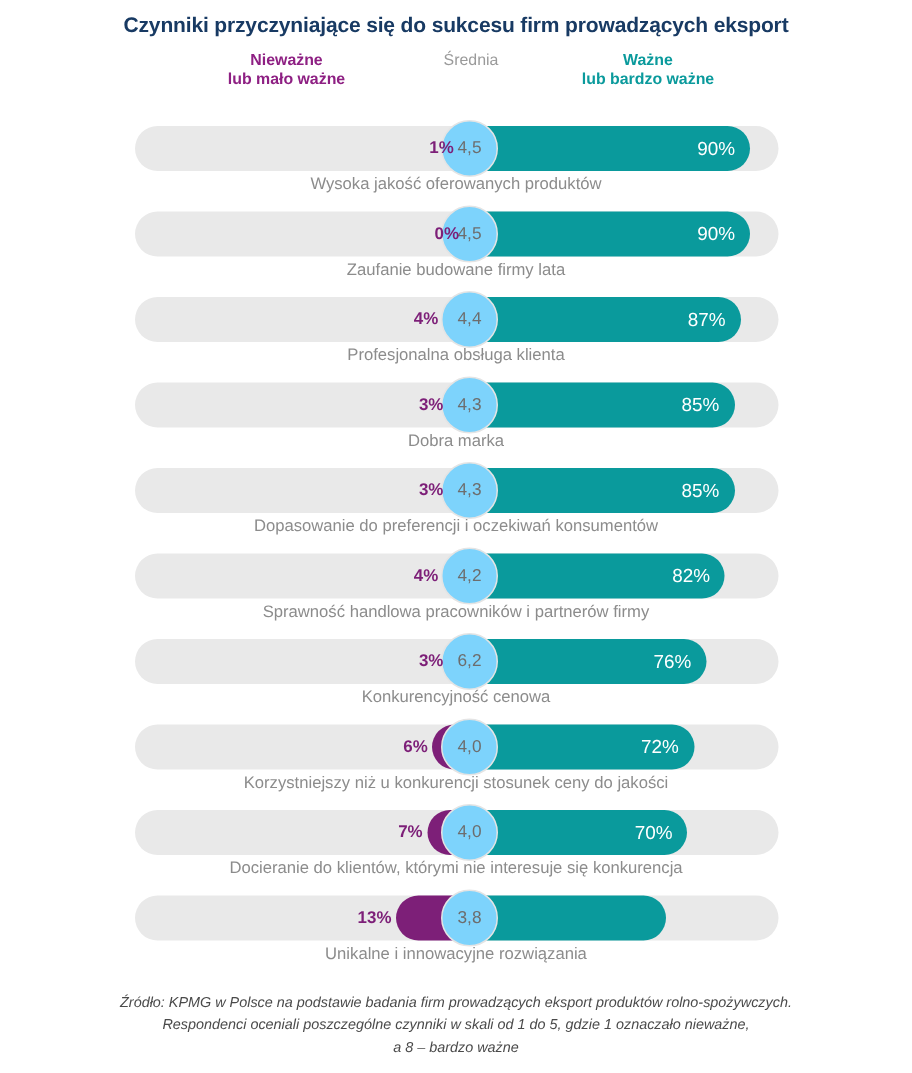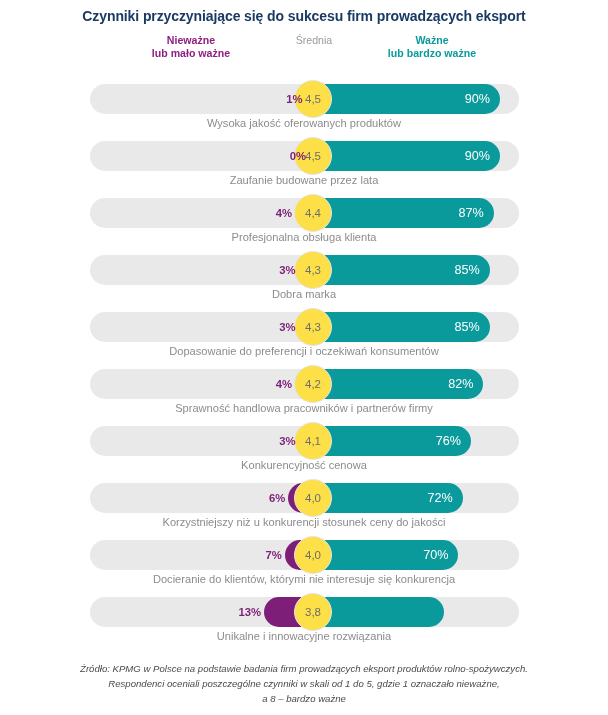--- a/index.html
+++ b/index.html
@@ -110,7 +110,7 @@
     width: 38px;
     height: 38px;
     margin-left: -19px;
-    background: #fde047;
+    background: #7dd3fc;
     border: 1px solid #e4e4e4;
     border-radius: 50%;
     box-sizing: border-box;

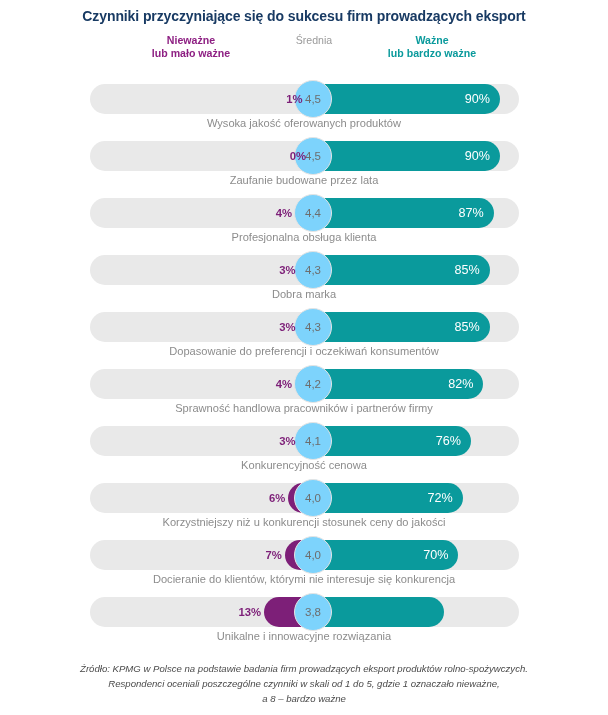--- a/index.html
+++ b/index.html
@@ -215,7 +215,7 @@
         </div>
         <div class="pct-low" style="right: 302px;">0%</div>
         <div class="pct-high" style="left: 456px; width: 34px; text-align: right;">90%</div>
-        <div class="row-label">Zaufanie budowane przez lata</div>
+        <div class="row-label">Zaufanie budowane firmy lata</div>
       </div>
       <div class="bar-row">
         <div class="track"></div>

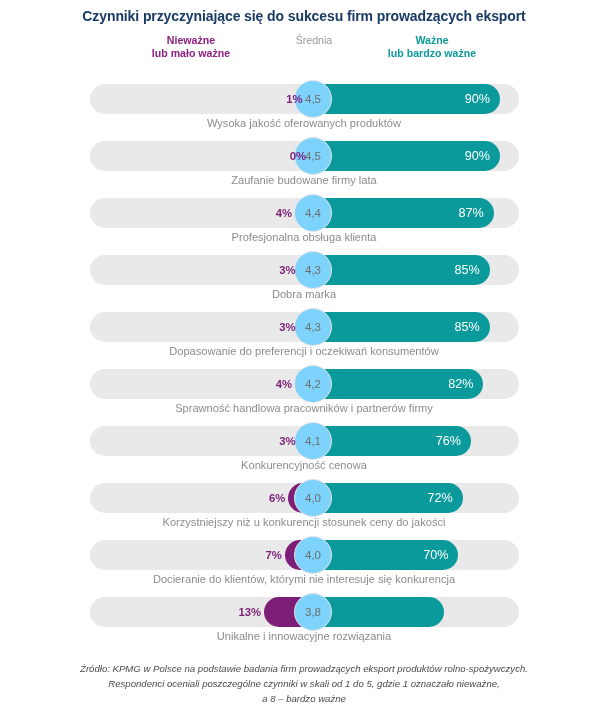--- a/index.html
+++ b/index.html
@@ -266,7 +266,7 @@
         <div class="seg-high" style="left: 297px; width: 173.911px;"></div>
         <div class="seg-low" style="left: 298.615px; width: 28.3846px;"></div>
         <div class="avg-bubble" style="left: 313px;">
-          <span>4,1</span>
+          <span>6,2</span>
         </div>
         <div class="pct-low" style="right: 312.385px;">3%</div>
         <div class="pct-high" style="left: 426.911px; width: 34px; text-align: right;">76%</div>

